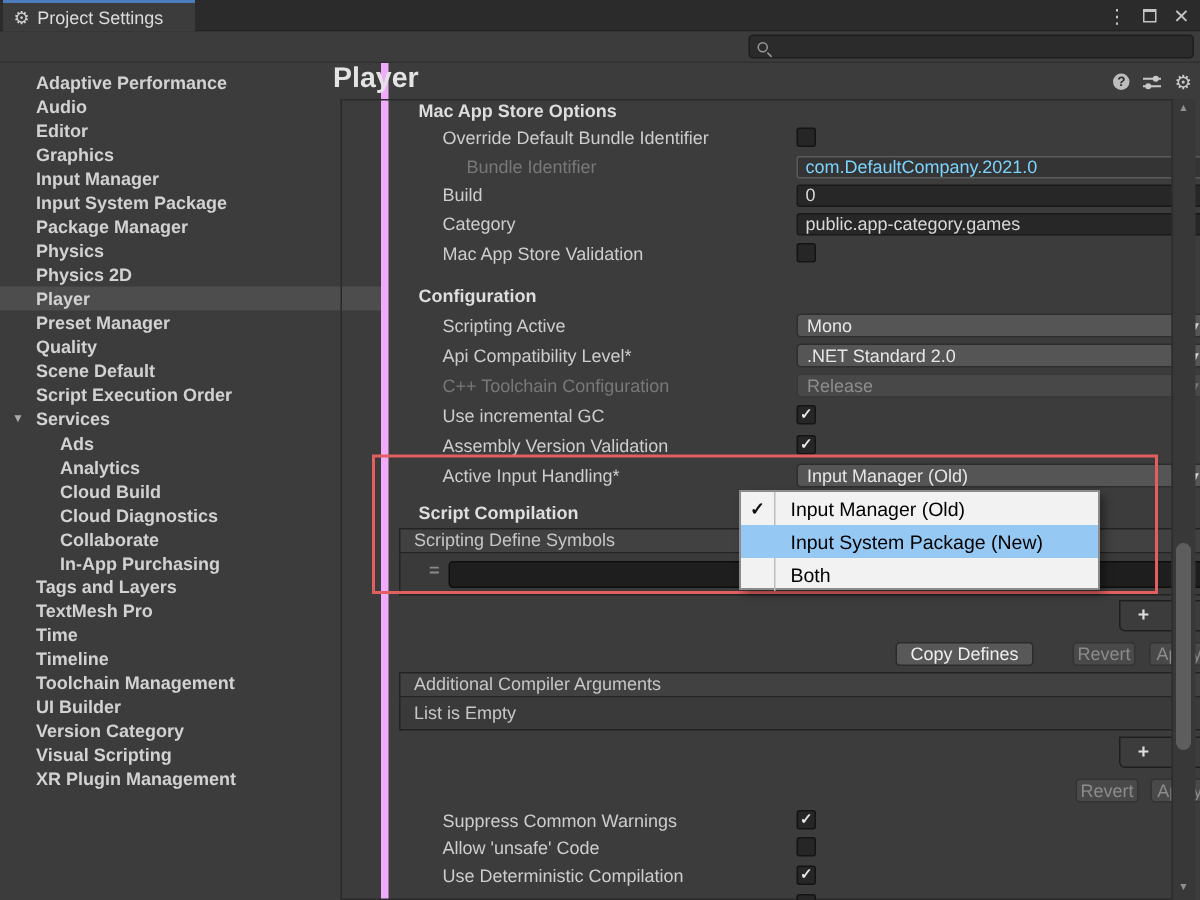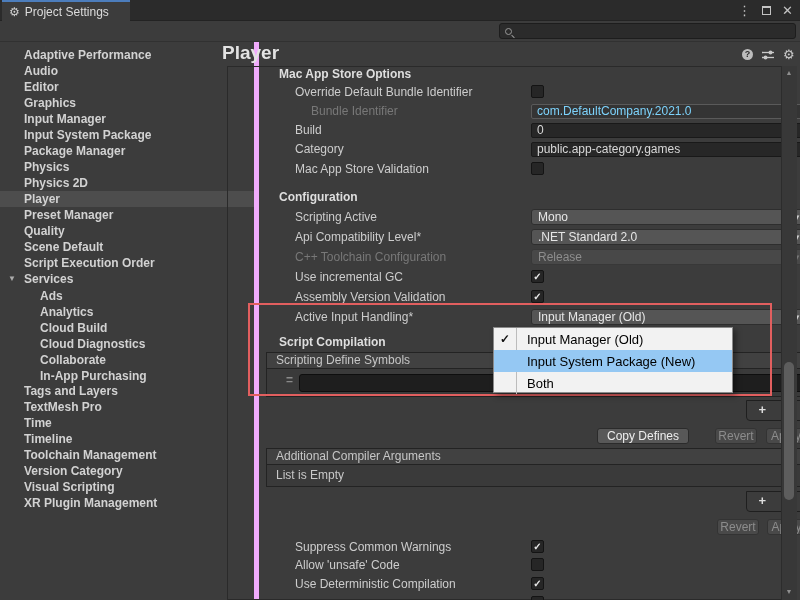--- a/index.html
+++ b/index.html
@@ -214,6 +214,10 @@
       </div>
       <div class="side-item">
 
+        <span class="side-label">UI Builder</span>
+      </div>
+      <div class="side-item">
+
         <span class="side-label">Version Category</span>
       </div>
       <div class="side-item">

